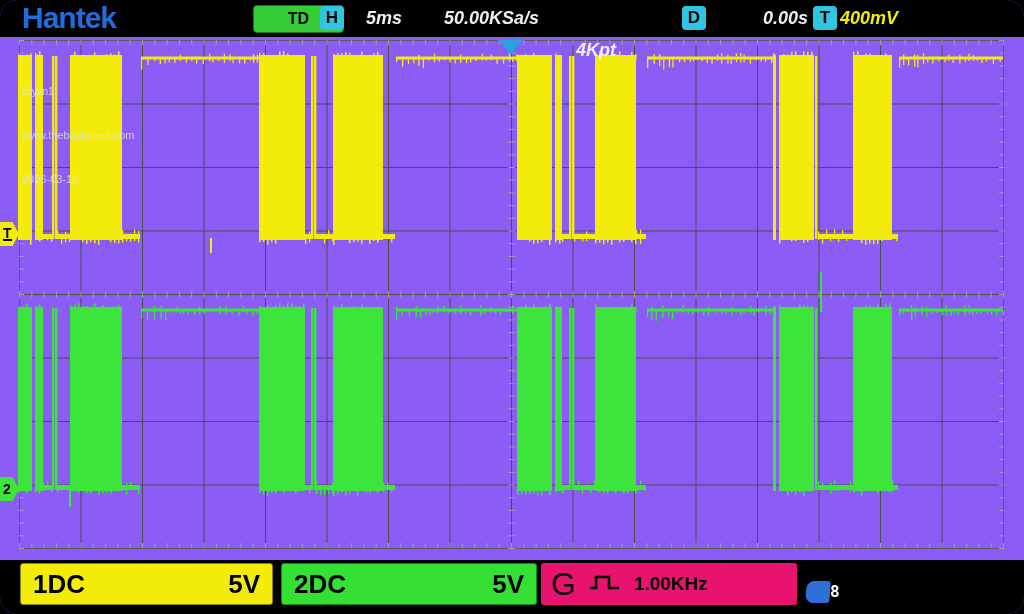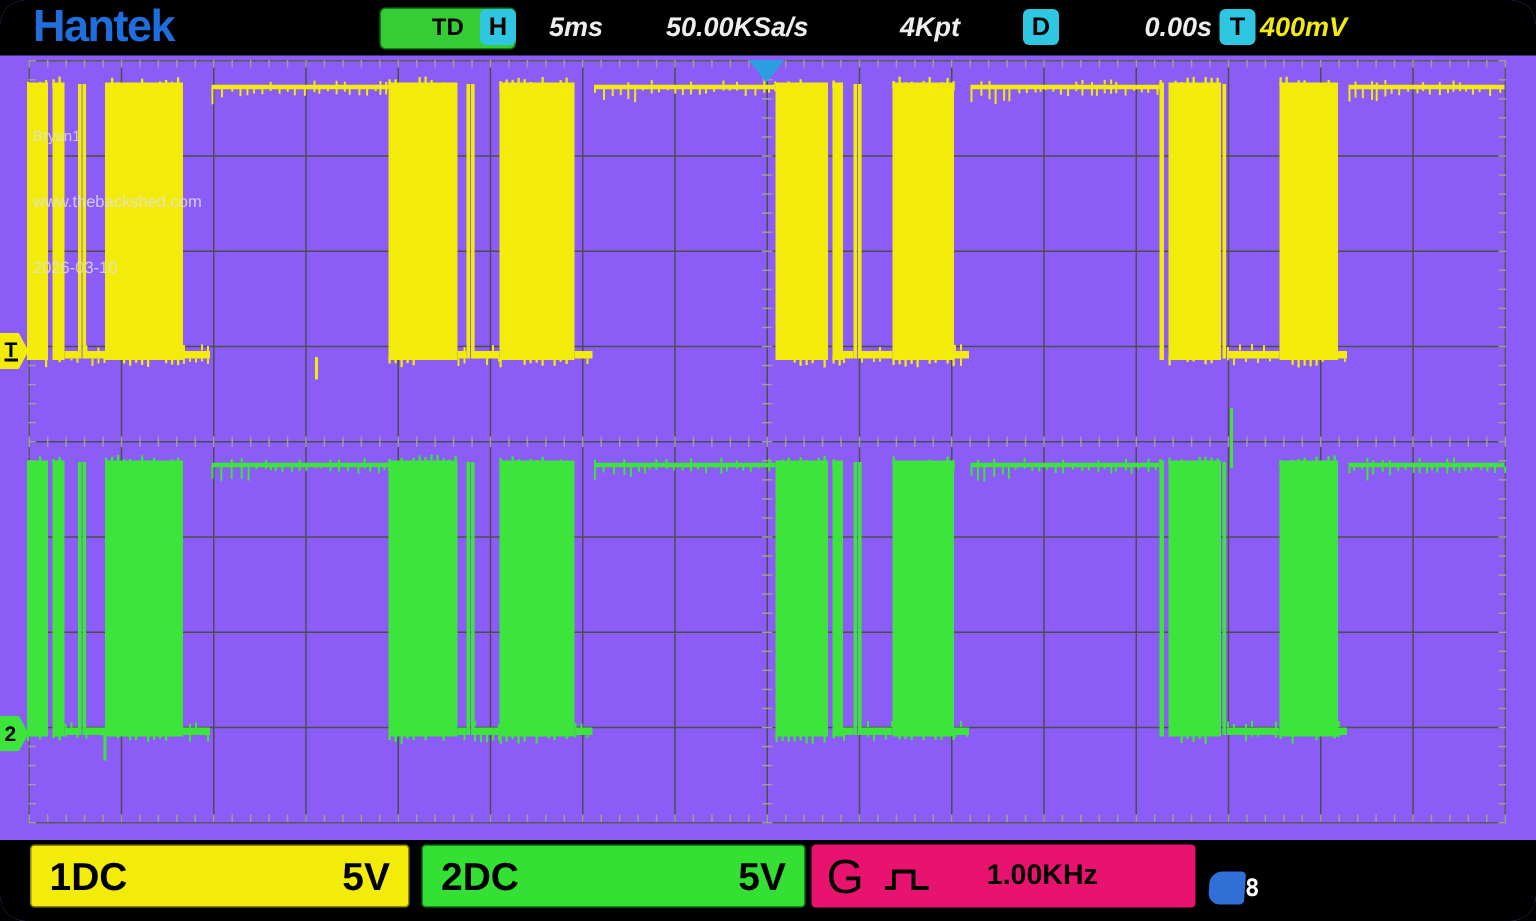--- a/index.html
+++ b/index.html
@@ -16,7 +16,7 @@
   .cyan-ic{width:24px;height:24px;background:#2fc6e2;border-radius:4px;font-size:17px;top:6px;}
   #h-icon{left:320px;} #d-icon{left:682px;} #t-icon{left:813px;}
   .htext{position:absolute;top:8px;font-size:18px;font-weight:bold;color:#eee;font-style:italic;}
-  #tb-text{left:366px;} #sr-text{left:444px;} #mem-text{left:600px;} #ofs-text{left:763px;}
+  #tb-text{left:366px;} #sr-text{left:444px;} #mem-text{left:576px;margin-top:32px;} #ofs-text{left:763px;}
   #trig-text{left:840px;color:#f3ec0a;}
   
   #scope{position:absolute;left:0;top:0;z-index:1;}

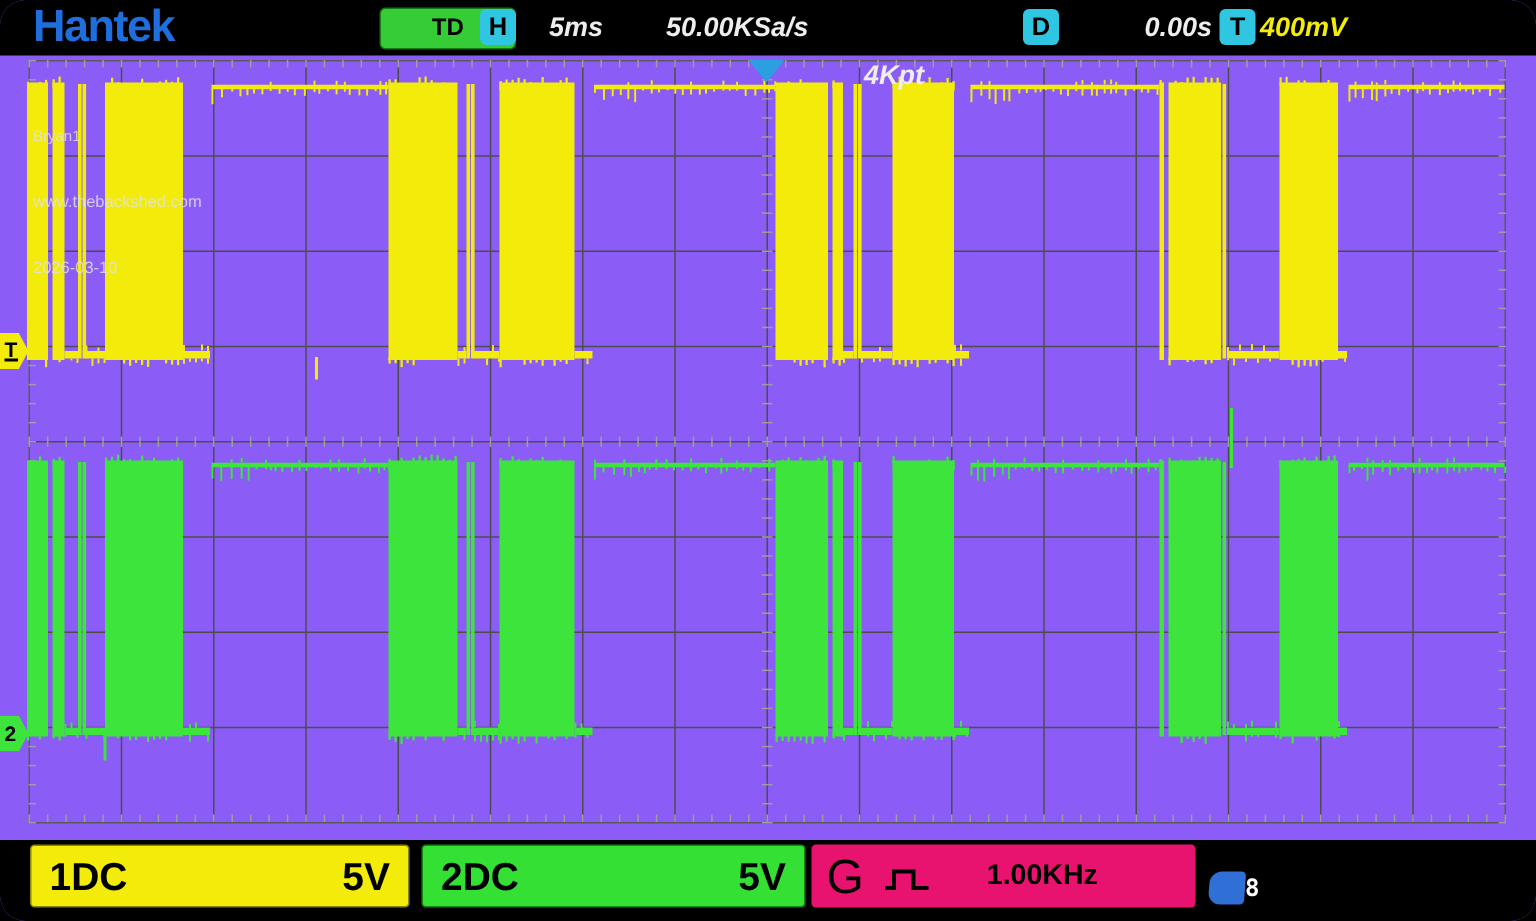--- a/index.html
+++ b/index.html
@@ -44,7 +44,7 @@
            border-radius:3px;display:flex;align-items:center;padding:0 10px;box-sizing:border-box;color:#000;}
   #gen-g{font-size:32px;font-weight:400;margin-right:12px;}
   .gen-rows{display:flex;flex-direction:column;justify-content:center;}
-  .gen-row1{display:flex;align-items:flex-end;gap:36px;}
+  .gen-row1{display:flex;align-items:flex-start;gap:12px;}
   .gen-row1 svg{display:block;}
   .gen-freq,.gen-amp{font-size:19px;font-weight:bold;white-space:pre;}
   #b-icon{position:absolute;left:806px;top:21px;width:24px;height:22px;background:#2f6fd6;

